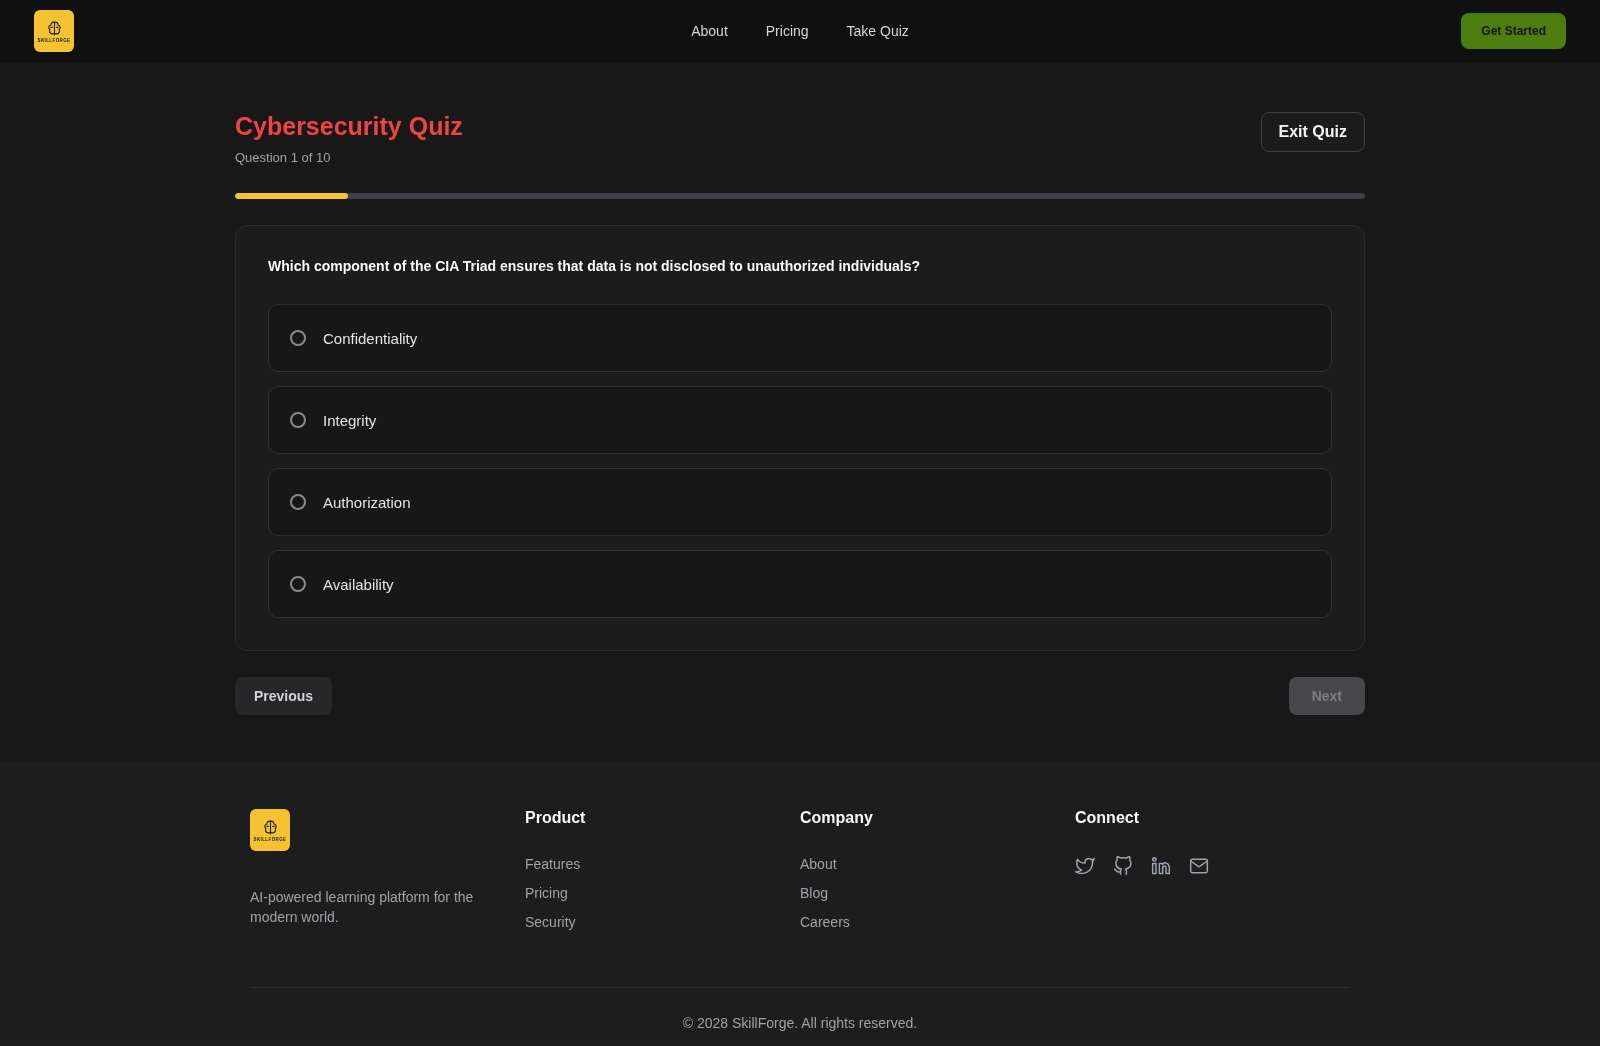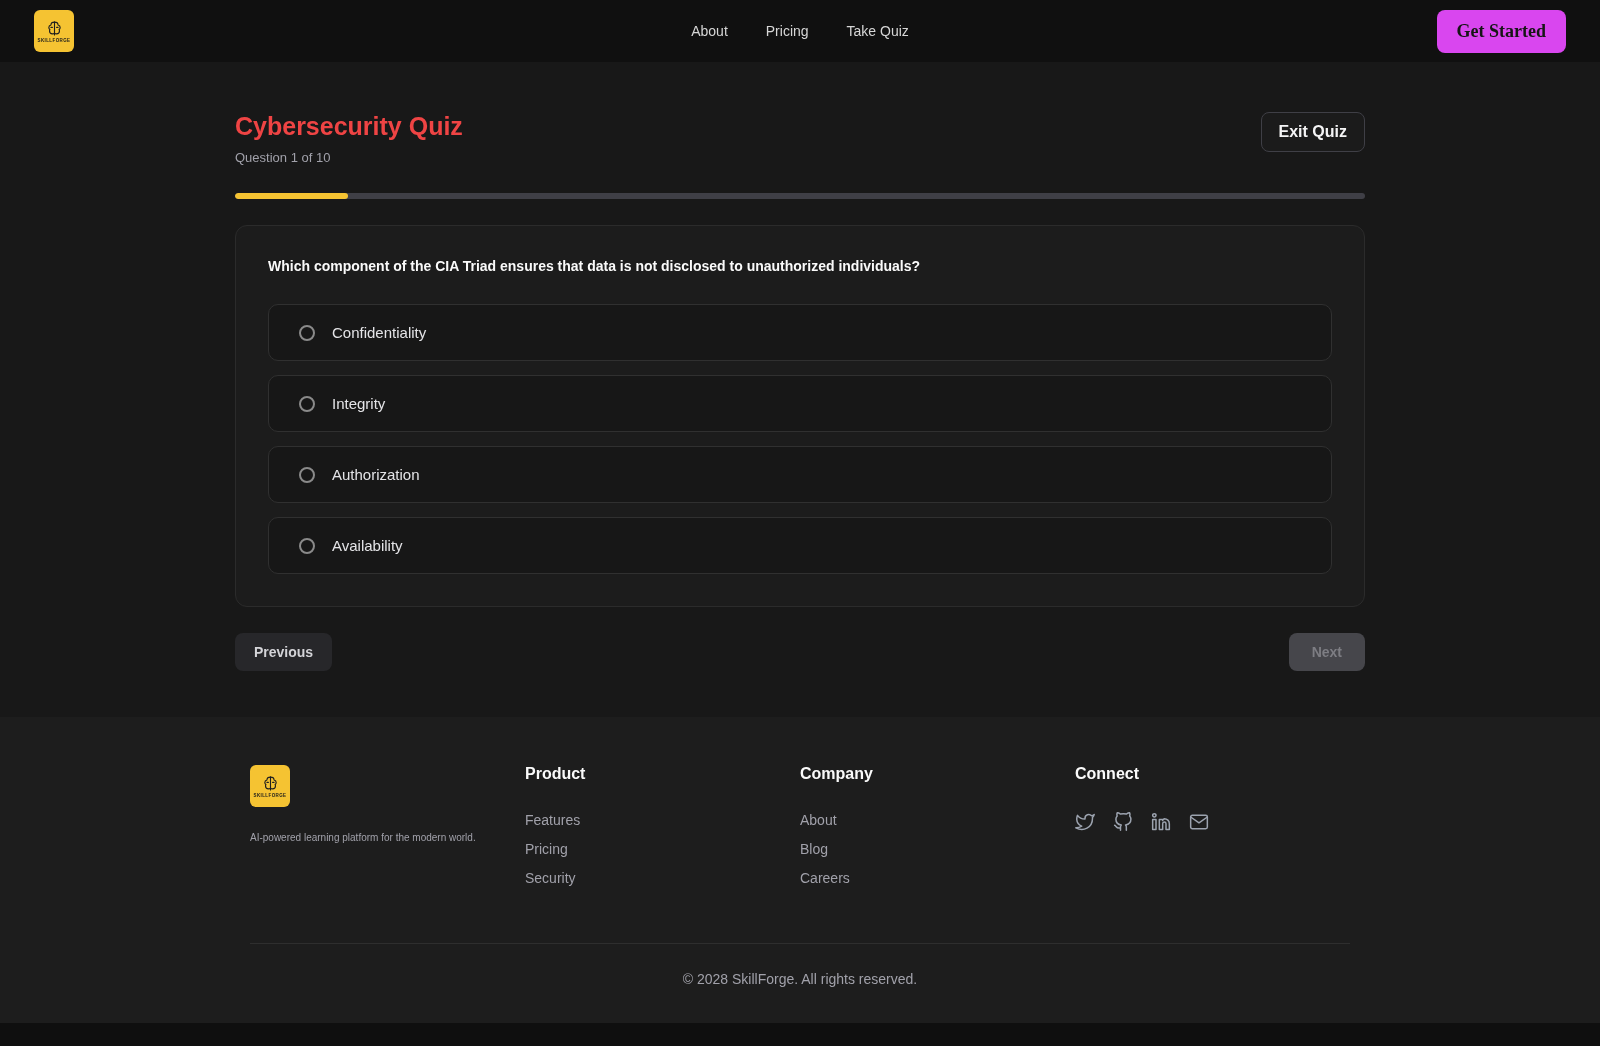--- a/index.html
+++ b/index.html
@@ -26,9 +26,9 @@
   .logo-badge .logo-text { font-size: 4.5px; font-weight: 700; color: #1c1c1c; letter-spacing: 0.4px; }
 
   .btn-primary {
-    background: #d946ef; color: #161616; border: none; border-radius: 8px;
-    padding: 11px 20px; font-size: 18px; font-weight: 700; cursor: pointer;
-    font-family: Liberation Serif, serif;
+    background: #4d7c0f; color: #161616; border: none; border-radius: 8px;
+    padding: 11px 20px; font-size: 12px; font-weight: 700; cursor: pointer;
+    font-family: Liberation Sans, sans-serif;
   }
 
   

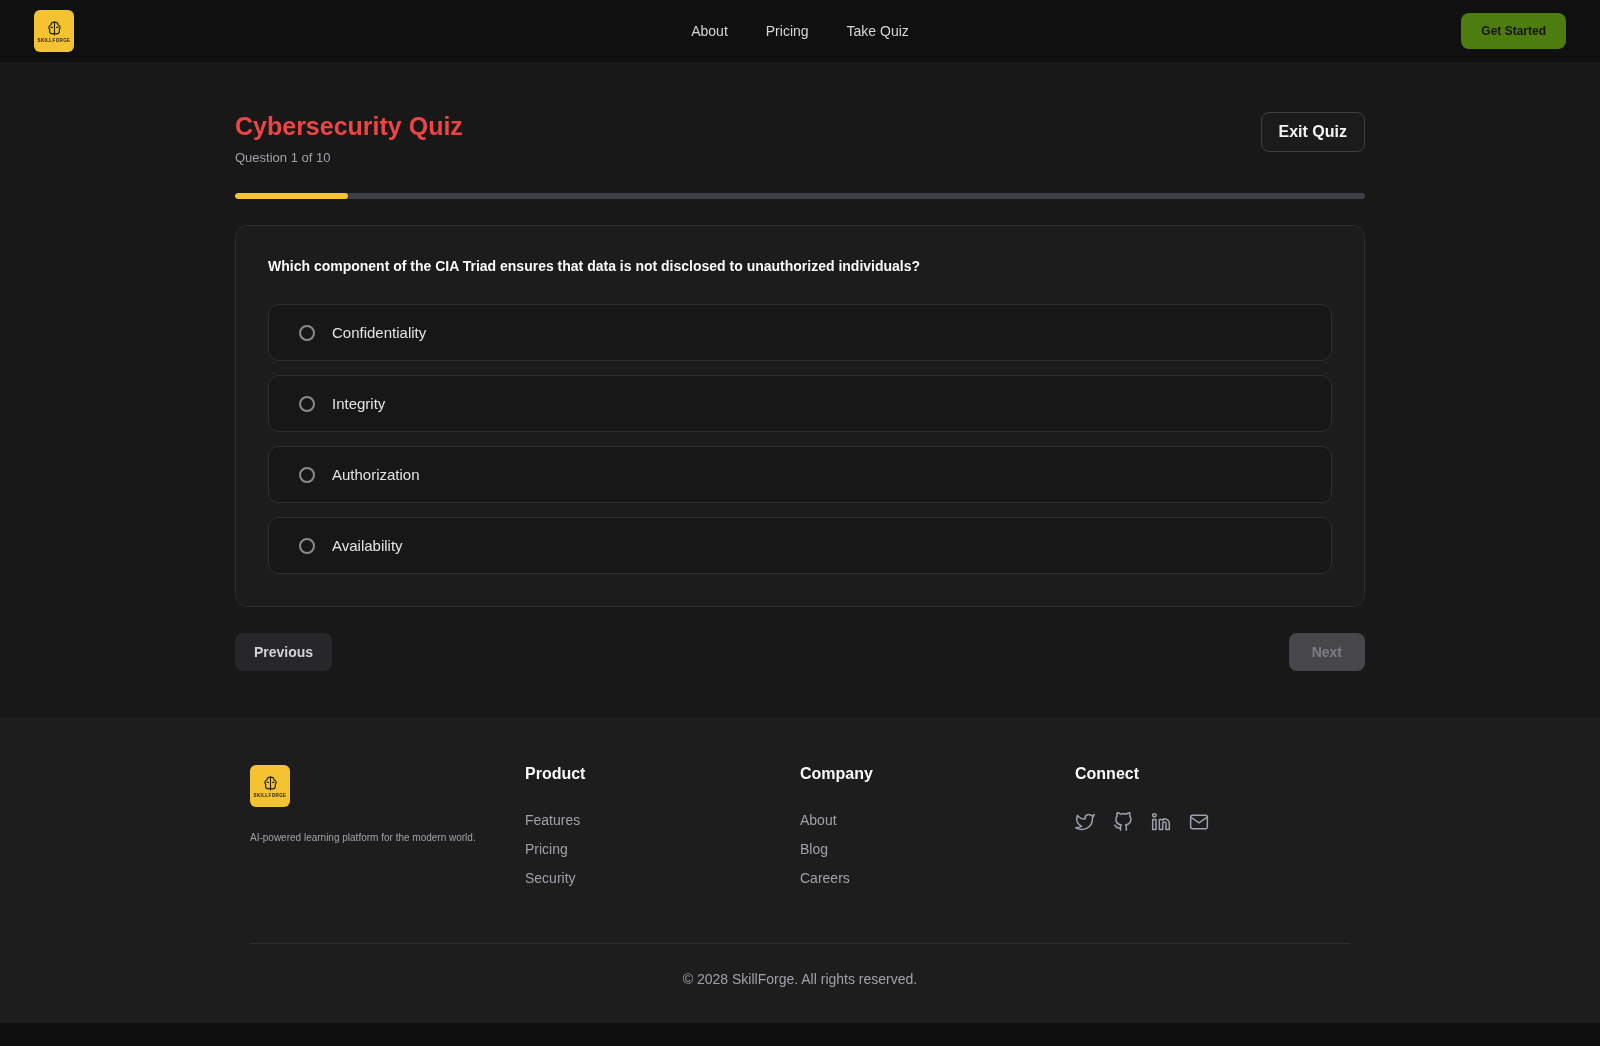--- a/index.html
+++ b/index.html
@@ -55,7 +55,7 @@
   .option {
     display: flex; align-items: center; gap: 17px;
     background: #171717; border: 1px solid #303030; border-radius: 10px;
-    height: 57px; padding: 0 30px; margin-bottom: 14px; cursor: pointer;
+    height: 68px; padding: 0 21px; margin-bottom: 14px; cursor: pointer;
   }
   .option:last-child { margin-bottom: 0; }
   .radio { width: 16px; height: 16px; border: 2px solid #8a8a8a; border-radius: 50%; flex: none; }

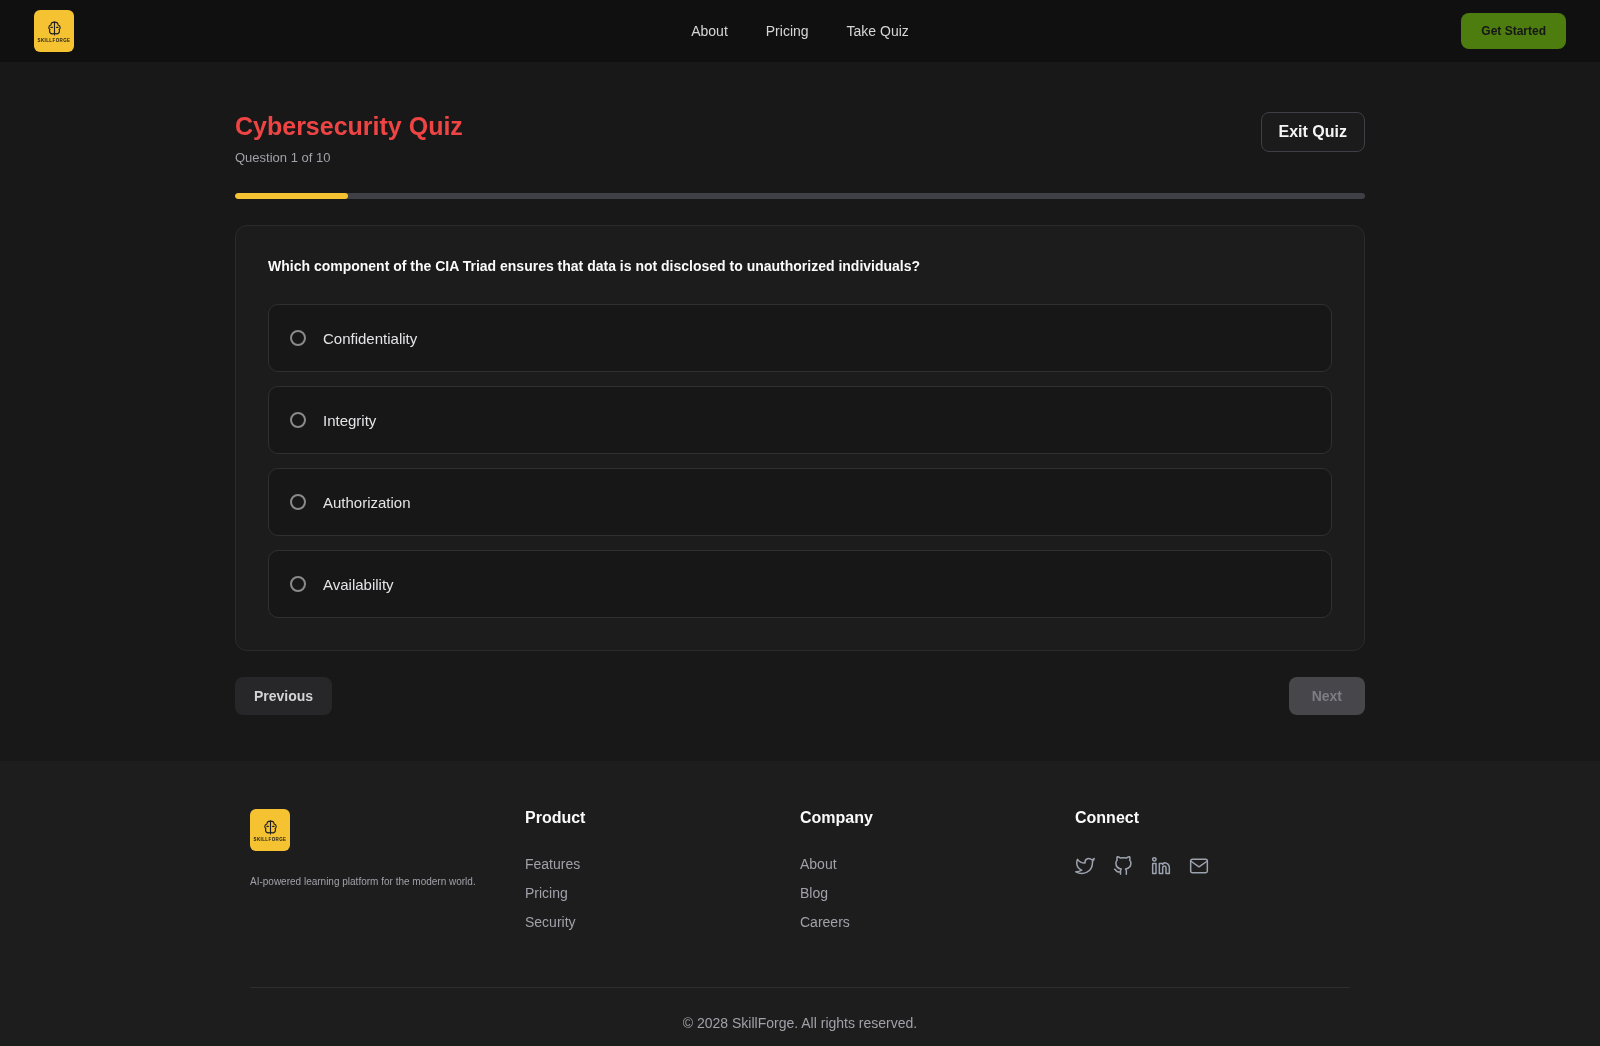--- a/index.html
+++ b/index.html
@@ -75,7 +75,7 @@
   footer { background: #1d1d1d; padding: 48px 0 0; }
   .footer-container { width: 1100px; margin: 0 auto; }
   .footer-grid { display: grid; grid-template-columns: repeat(4, 1fr); }
-  .footer-tagline { margin-top: 24px; font-size: 10px; color: #a1a1aa; line-height: 1.45; max-width: 235px; }
+  .footer-tagline { margin-top: 36px; font-size: 14px; color: #a1a1aa; line-height: 1.45; max-width: 235px; }
   .footer-col-title { font-size: 16px; font-weight: 700; margin-bottom: 29px; color: #fafafa; }
   .footer-link { display: block; font-size: 14px; color: #a1a1aa; text-decoration: none; margin-bottom: 13px; cursor: pointer; }
   .social-row { display: flex; gap: 18px; }

